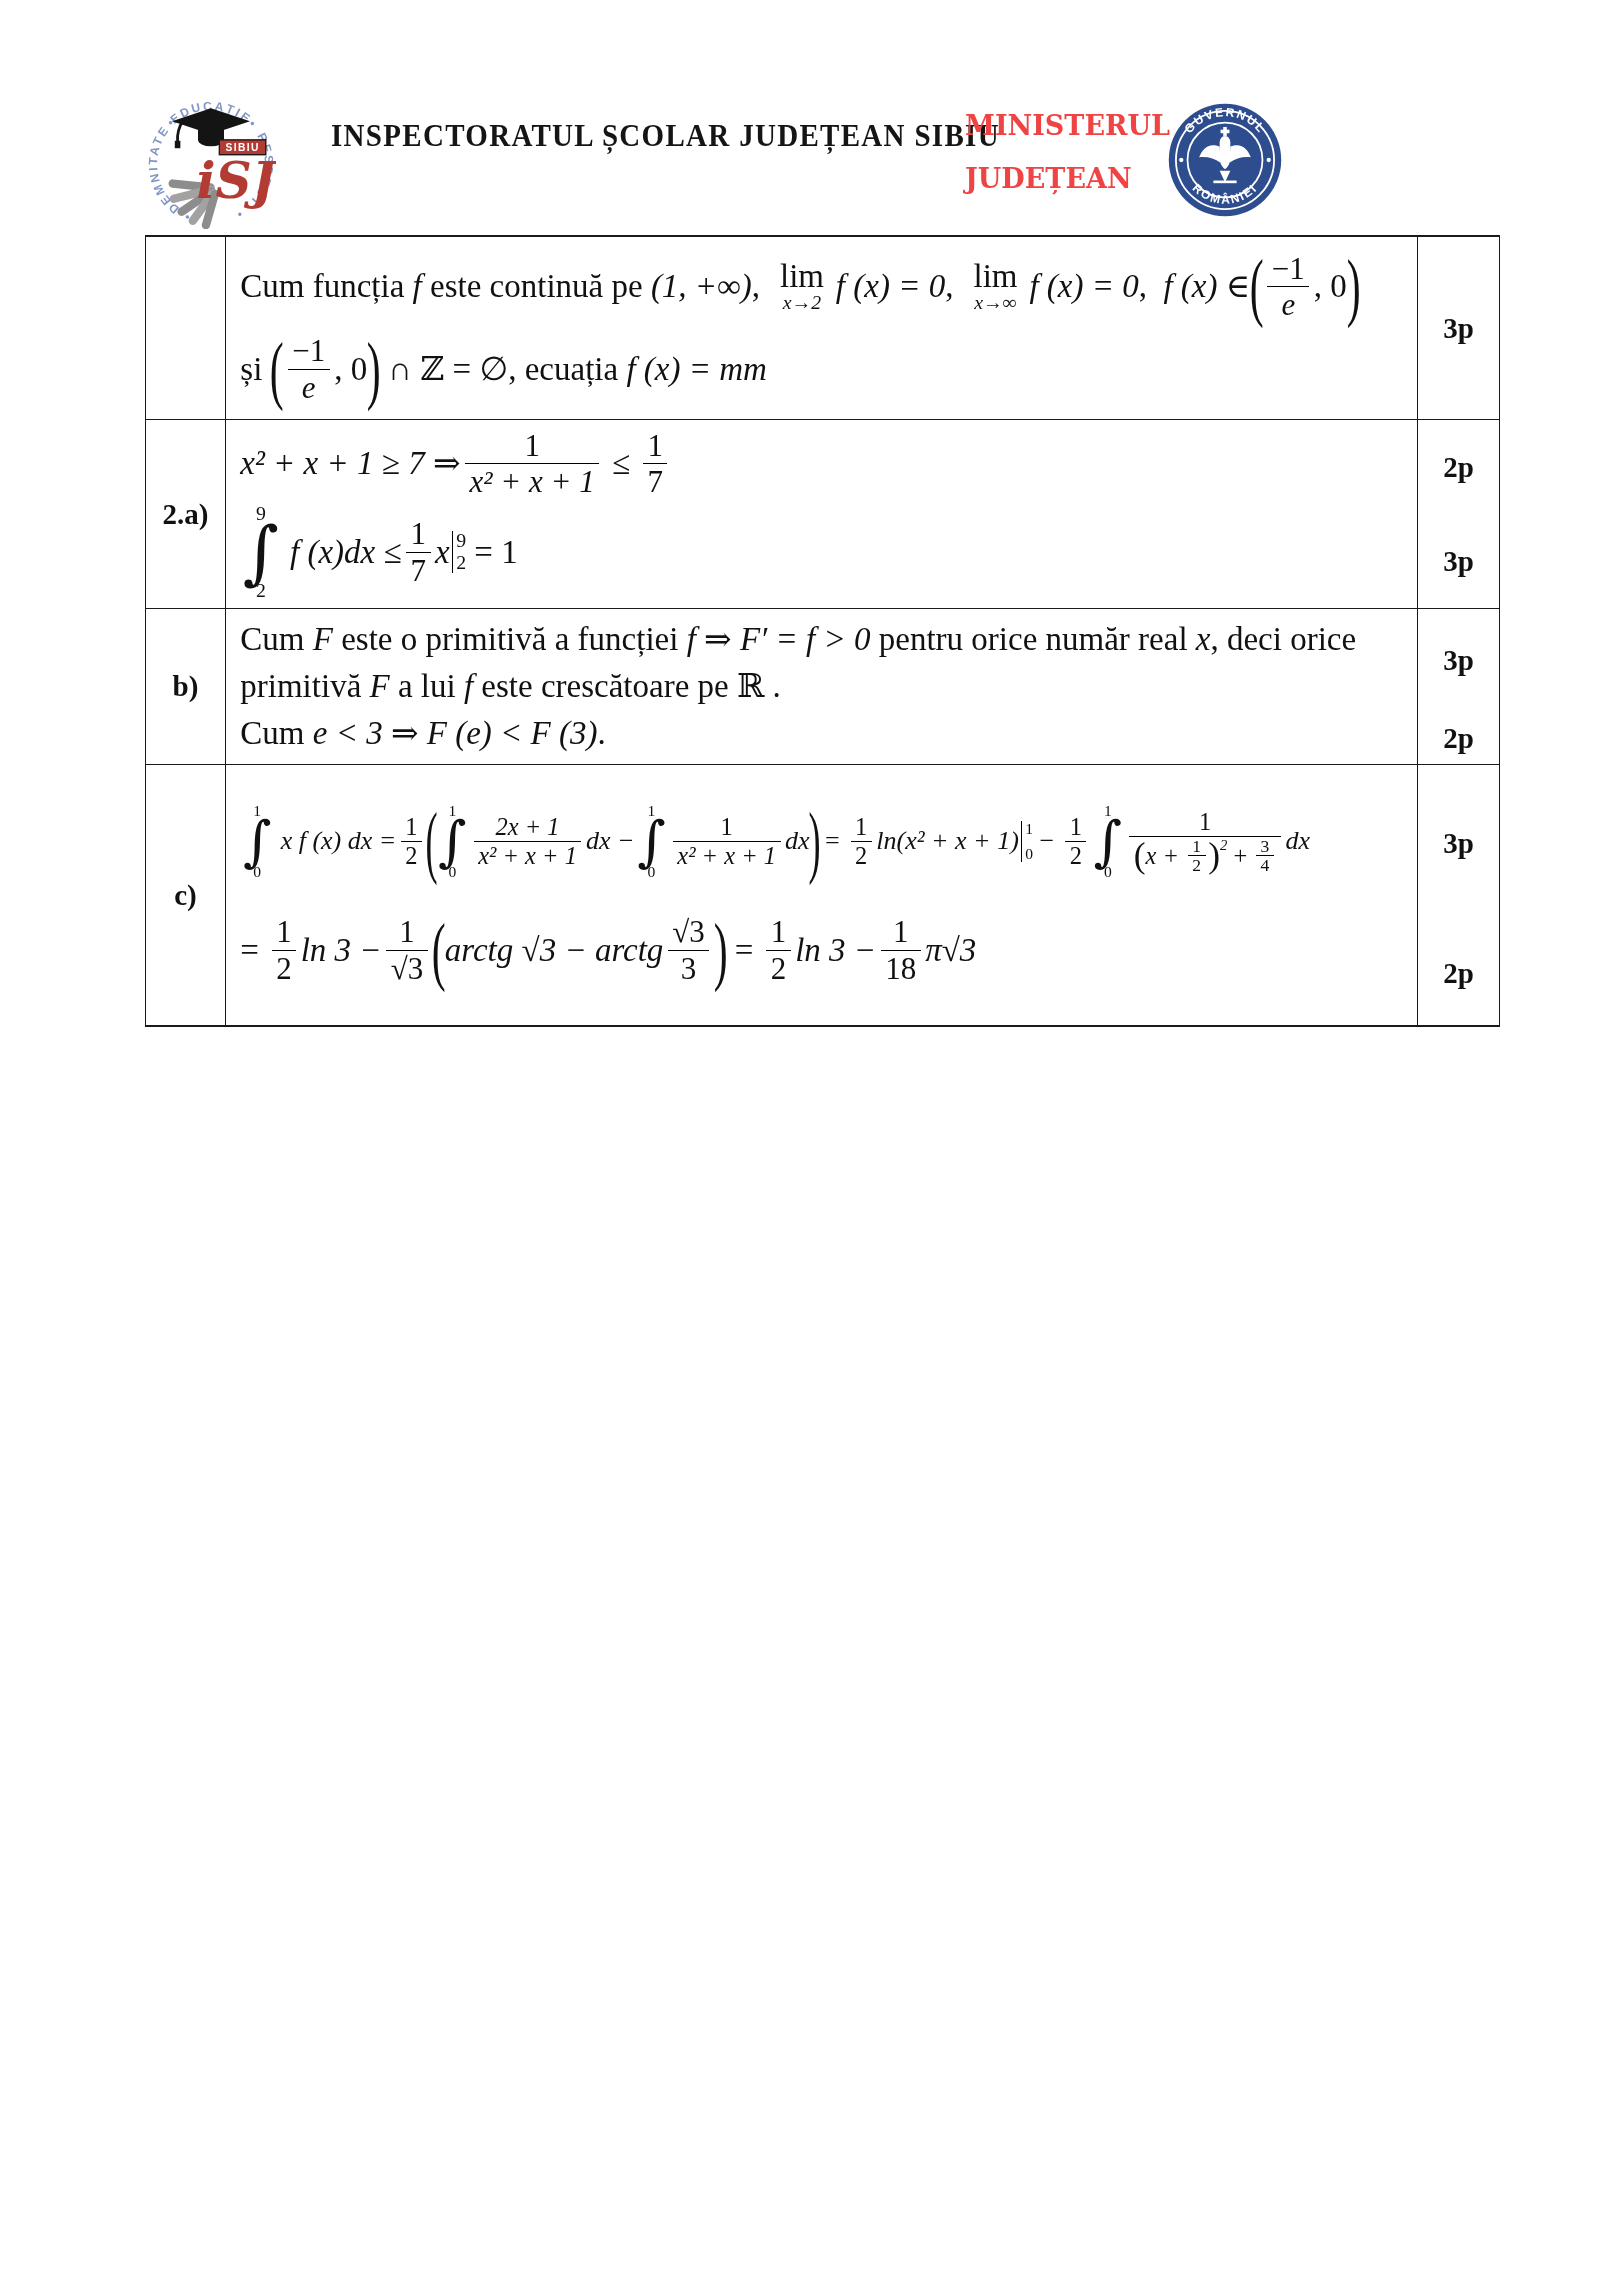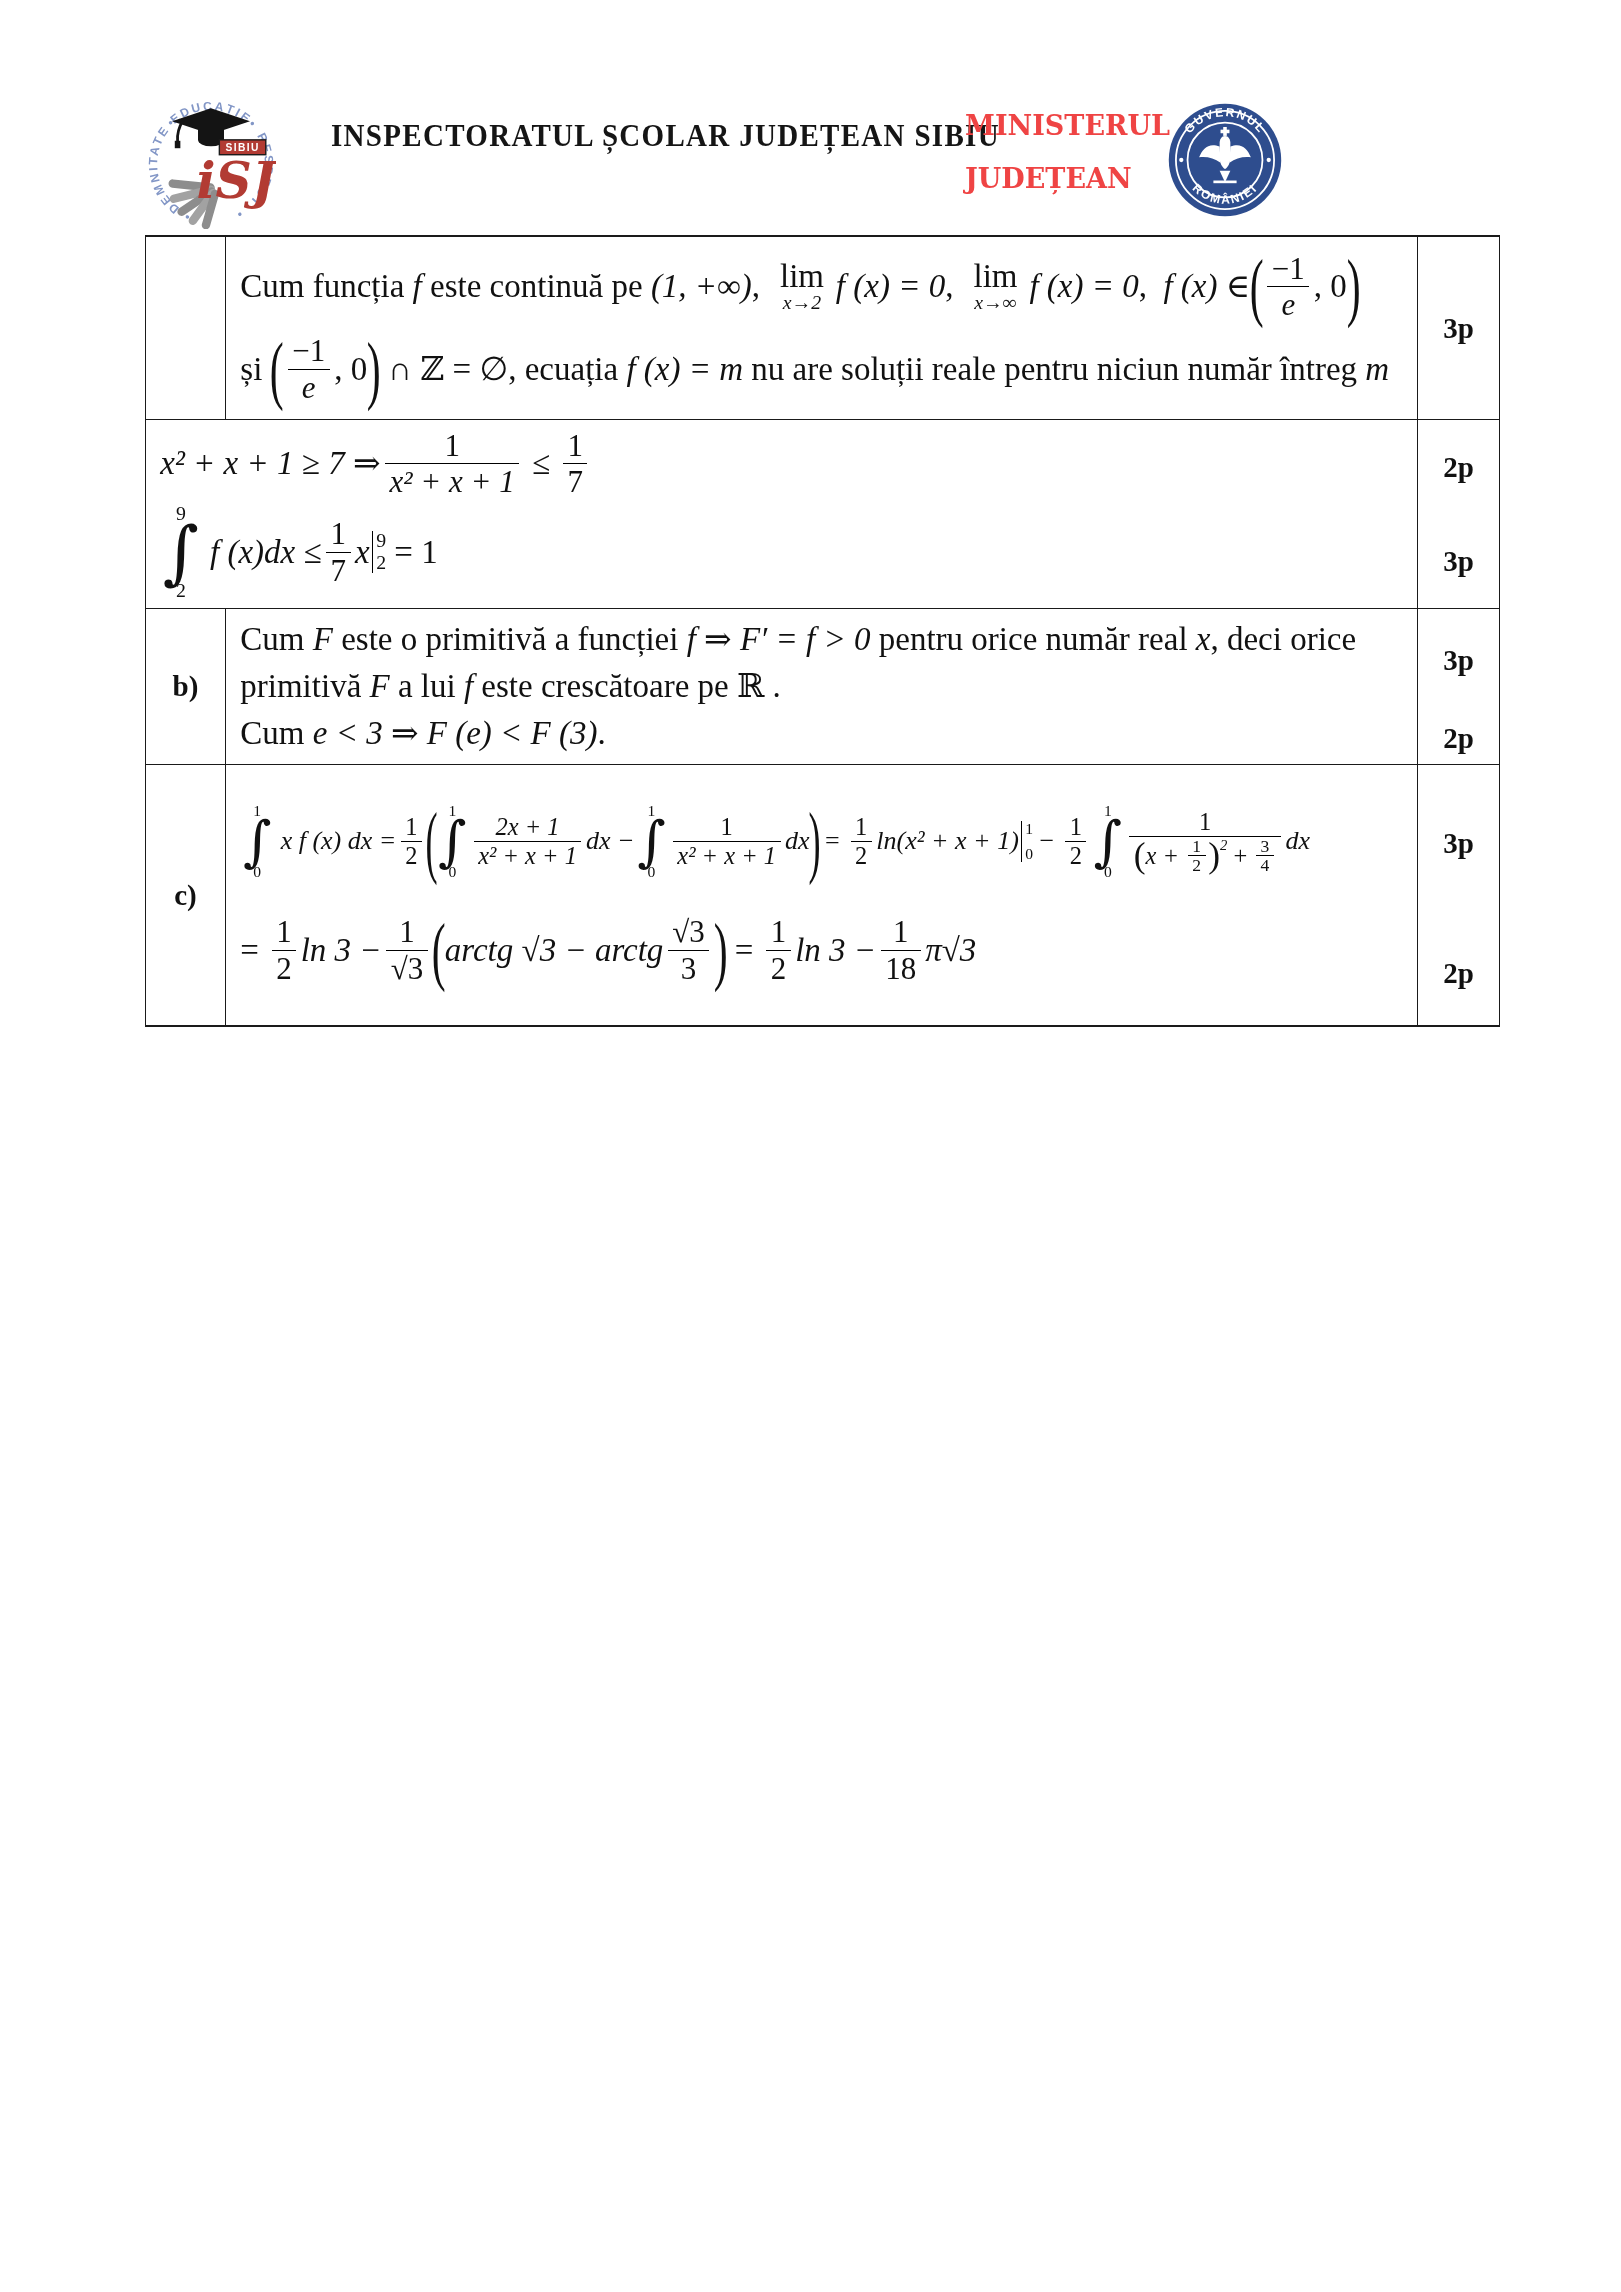--- a/index.html
+++ b/index.html
@@ -180,7 +180,6 @@
           <span class="rm"> ∩ ℤ = ∅</span>
             <span class="rm">, ecuația </span>
             <span class="mi">f (x) = m</span>
-            <span class="rm"> nu are soluții reale pentru niciun număr întreg </span>
             <span class="mi">m</span>
         </div>
       </div>

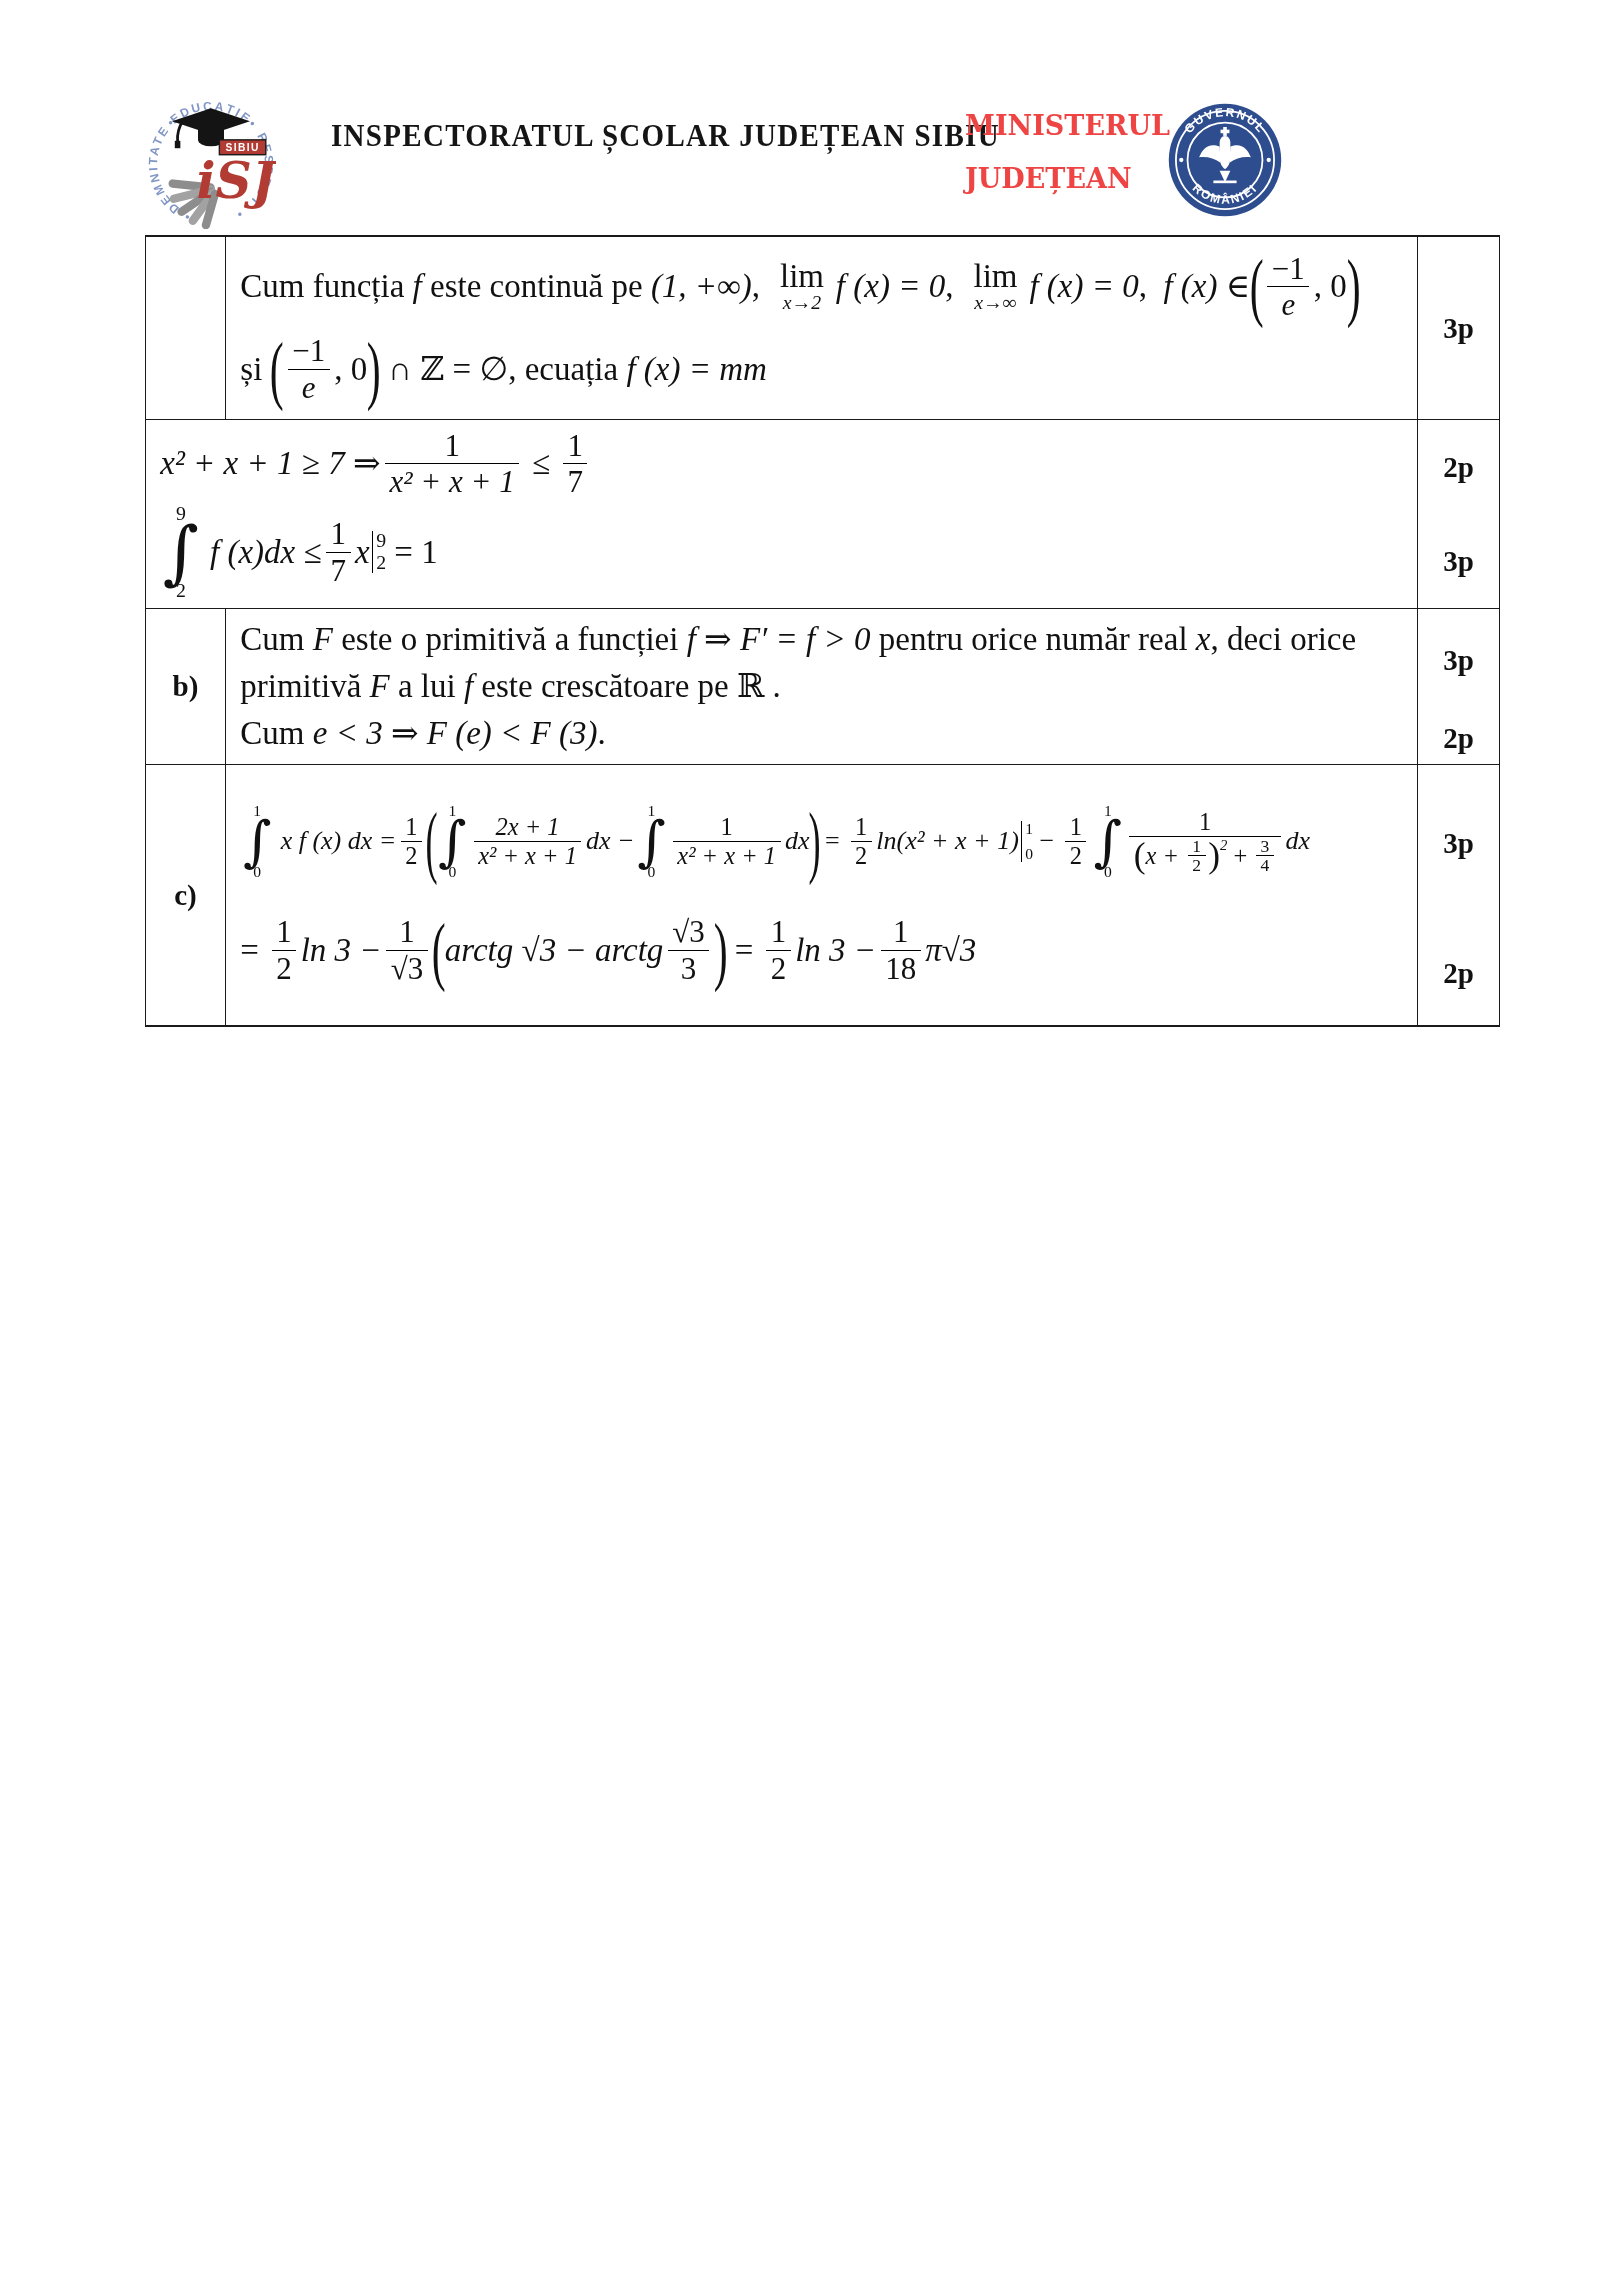--- a/index.html
+++ b/index.html
@@ -189,6 +189,7 @@
     </div>
 
     <div class="trow h-r2a">
+      <div class="c-label">2.a)</div>
       <div class="c-main">
         <div class="mline">
           <span class="mi">x² + x + 1 ≥ 7 ⇒</span>

